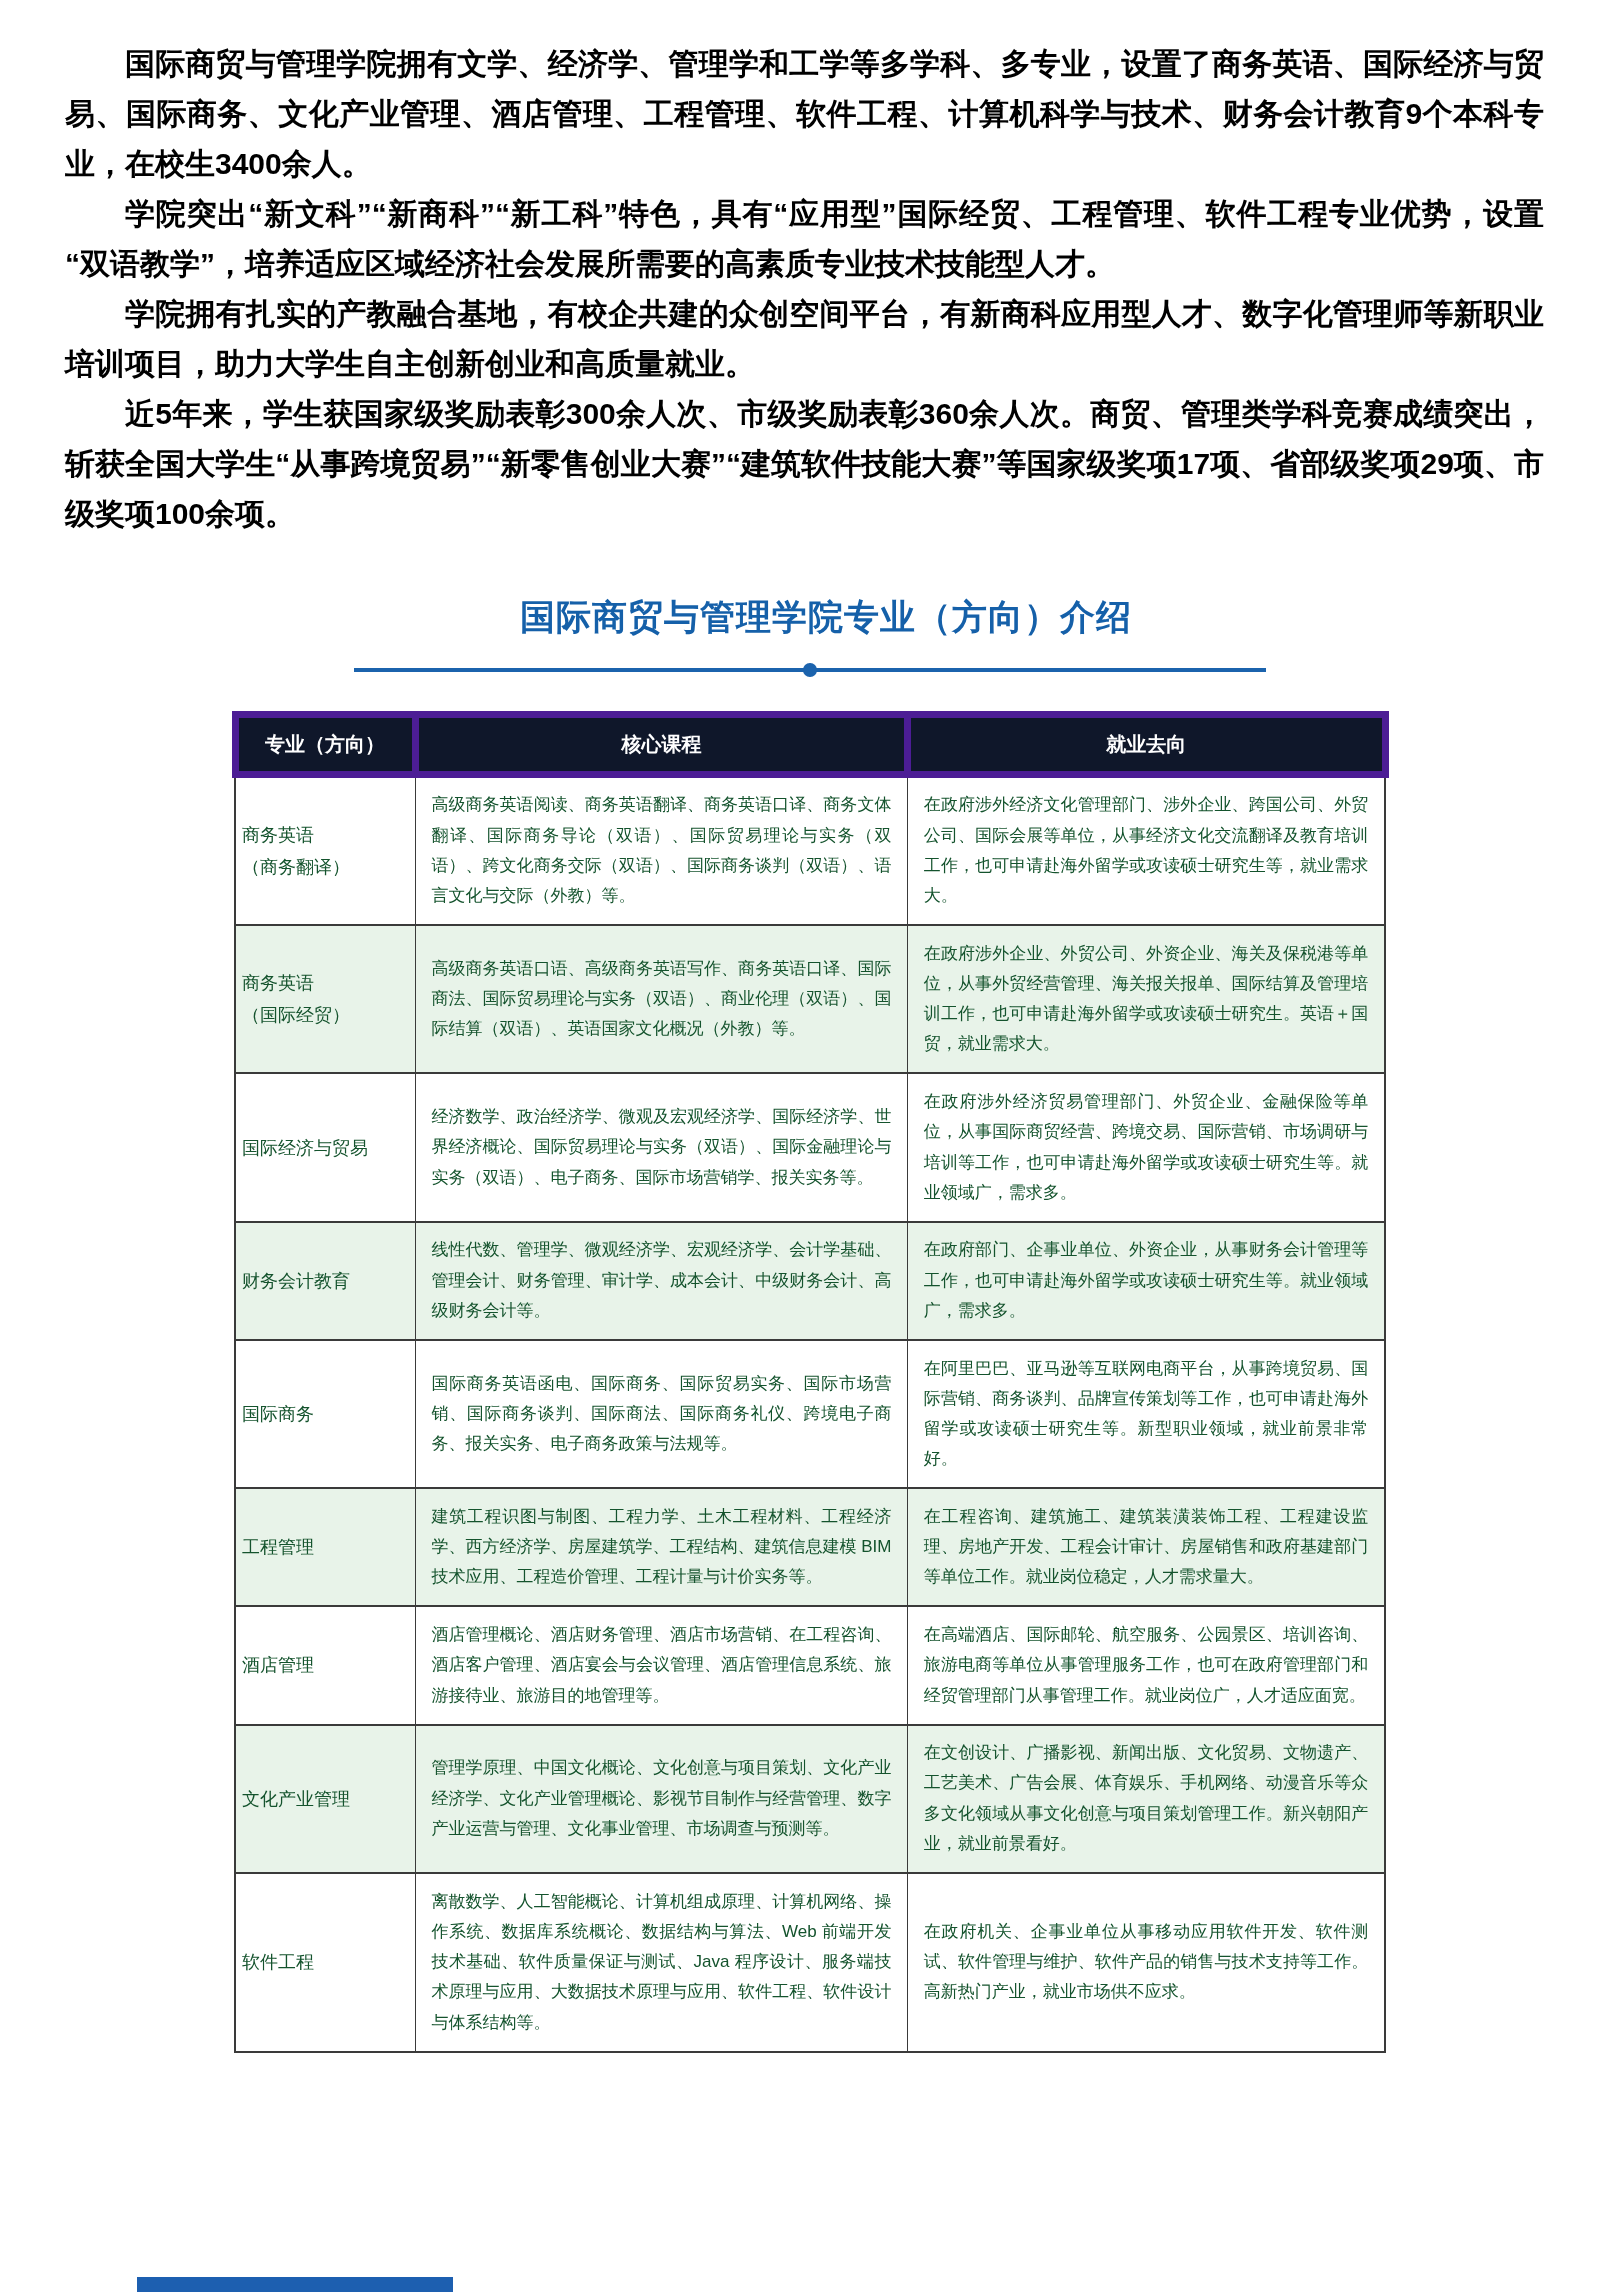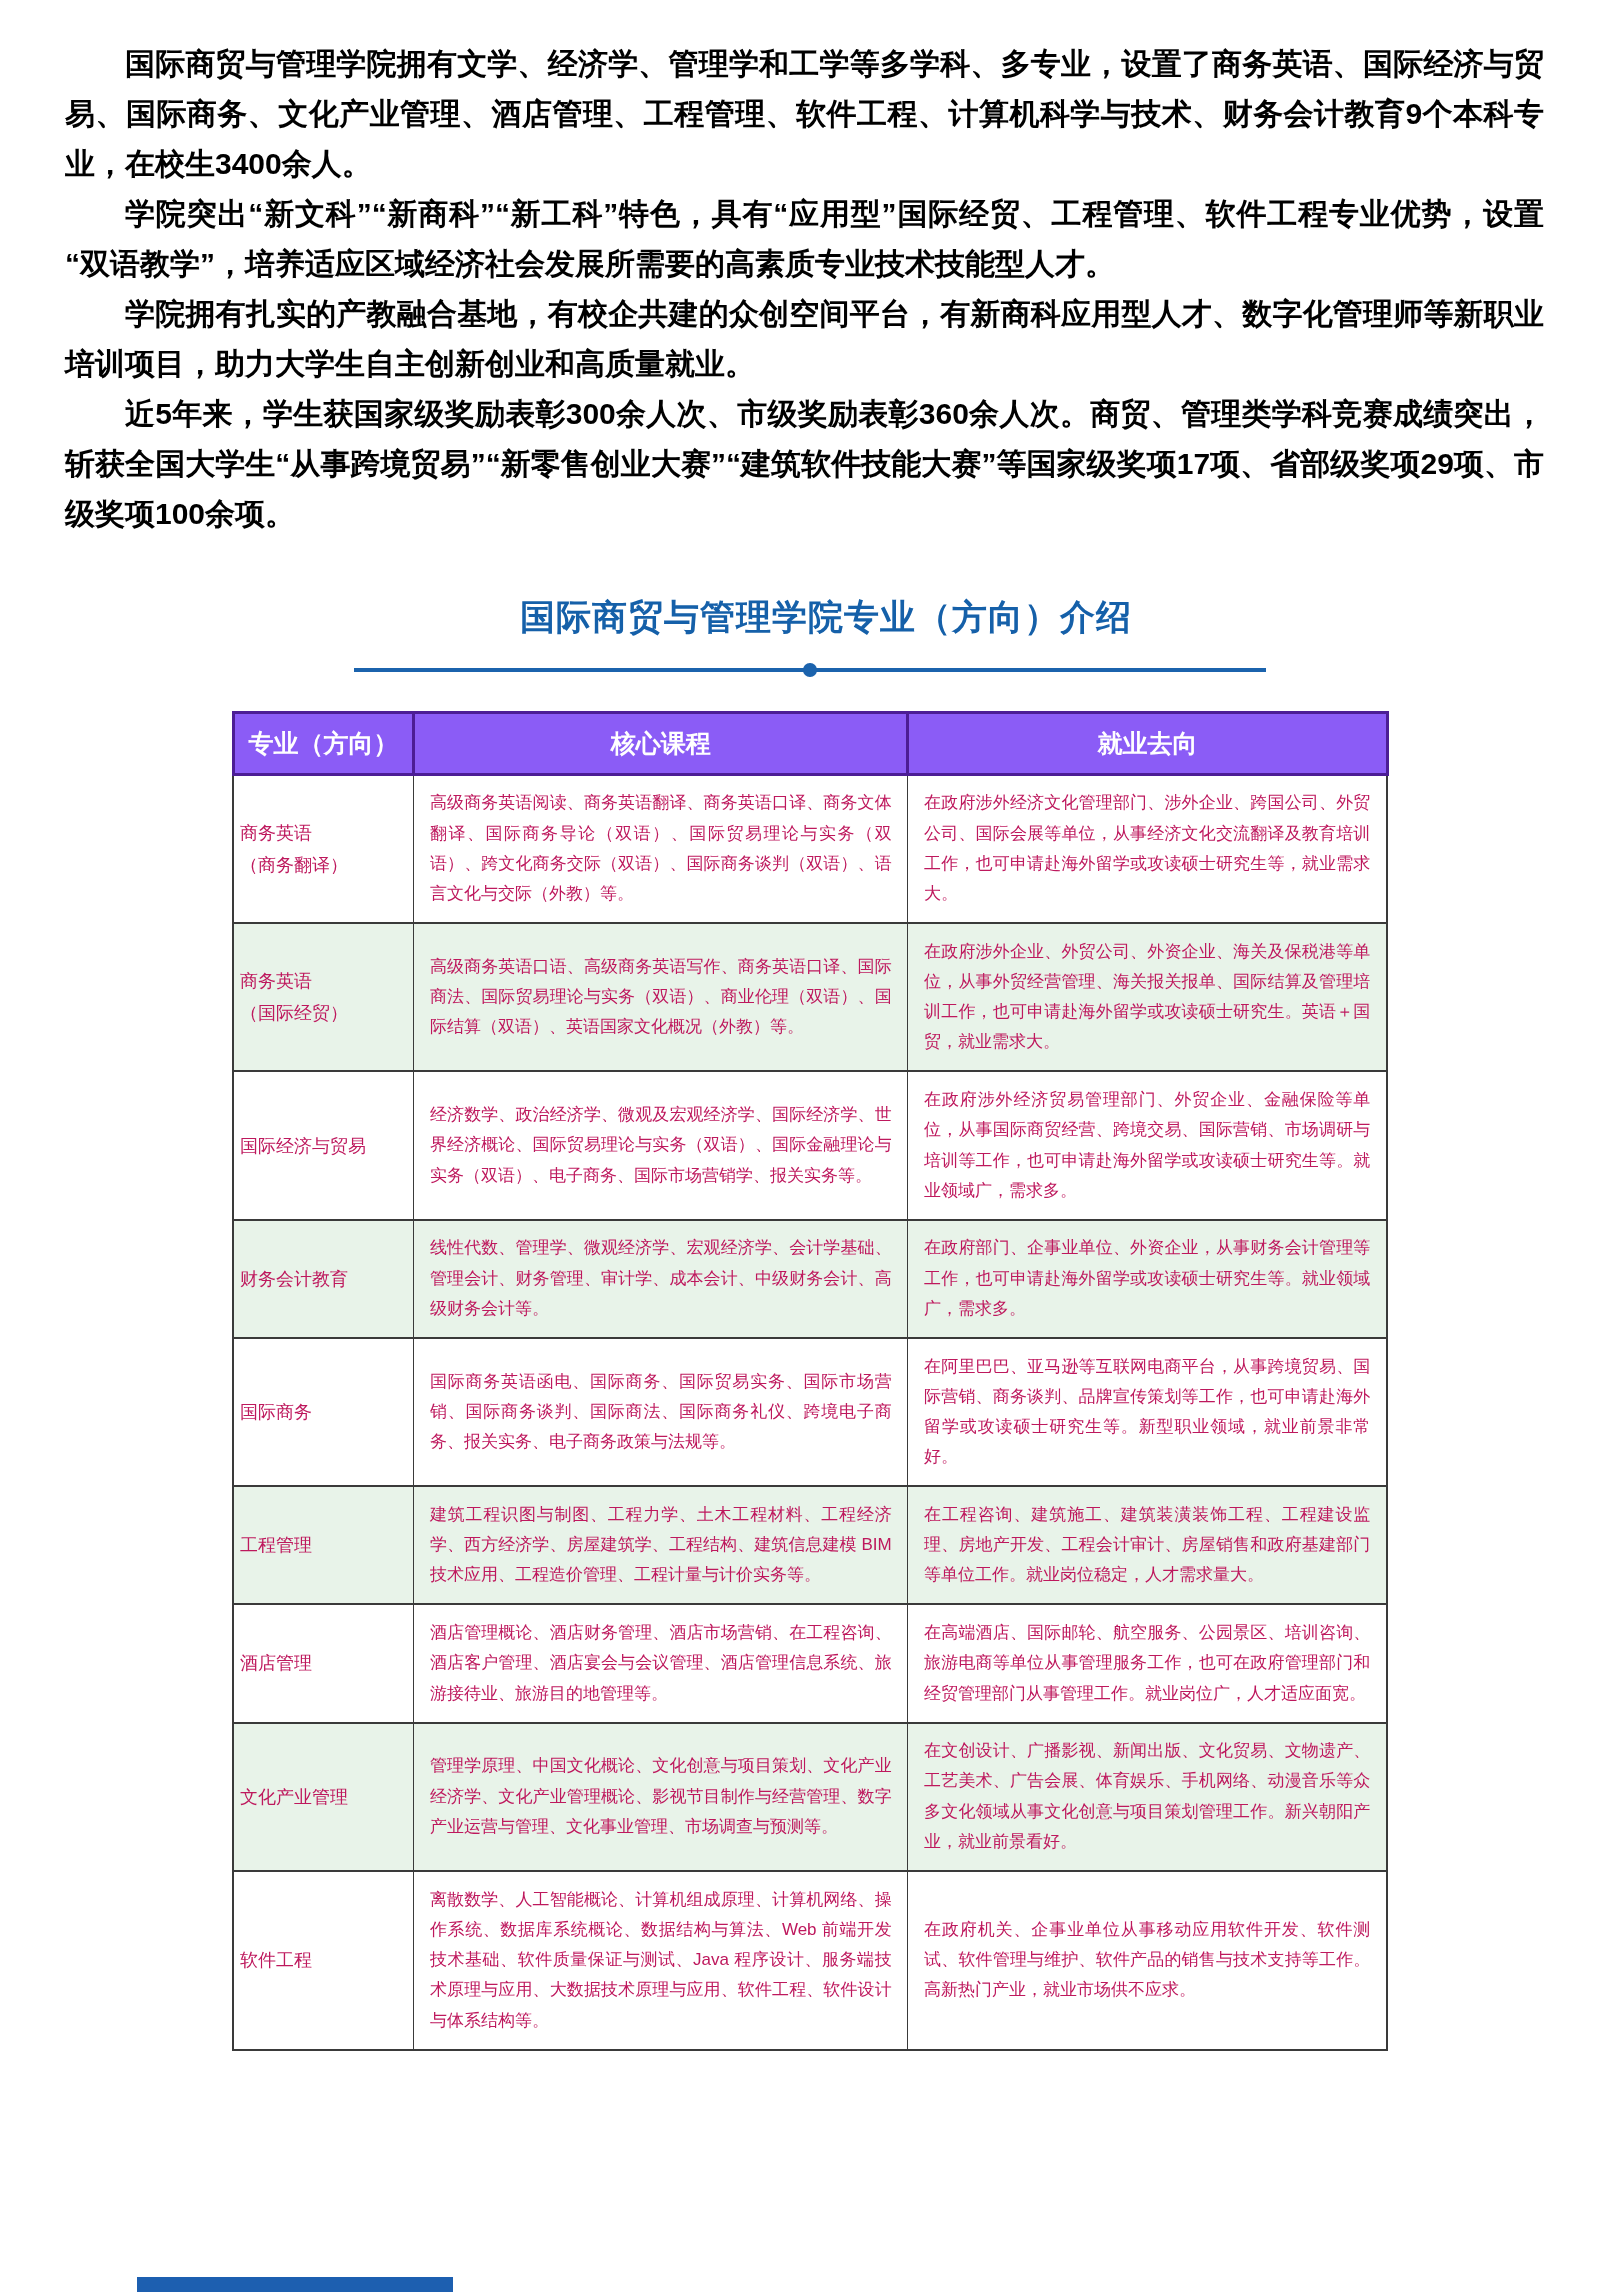--- a/index.html
+++ b/index.html
@@ -52,12 +52,12 @@
     border: 2px solid #3a3a3a;
   }
   table.majors th {
-    background: #8b5cf6;
+    background: #0f172a;
     color: #ffffff;
-    font-size: 25px;
+    font-size: 20px;
     font-weight: 700;
     padding: 12.7px 7.8px;
-    border: 3px solid #4c1d95;
+    border: 7px solid #4c1d95;
   }
   table.majors td {
     font-size: 17px;

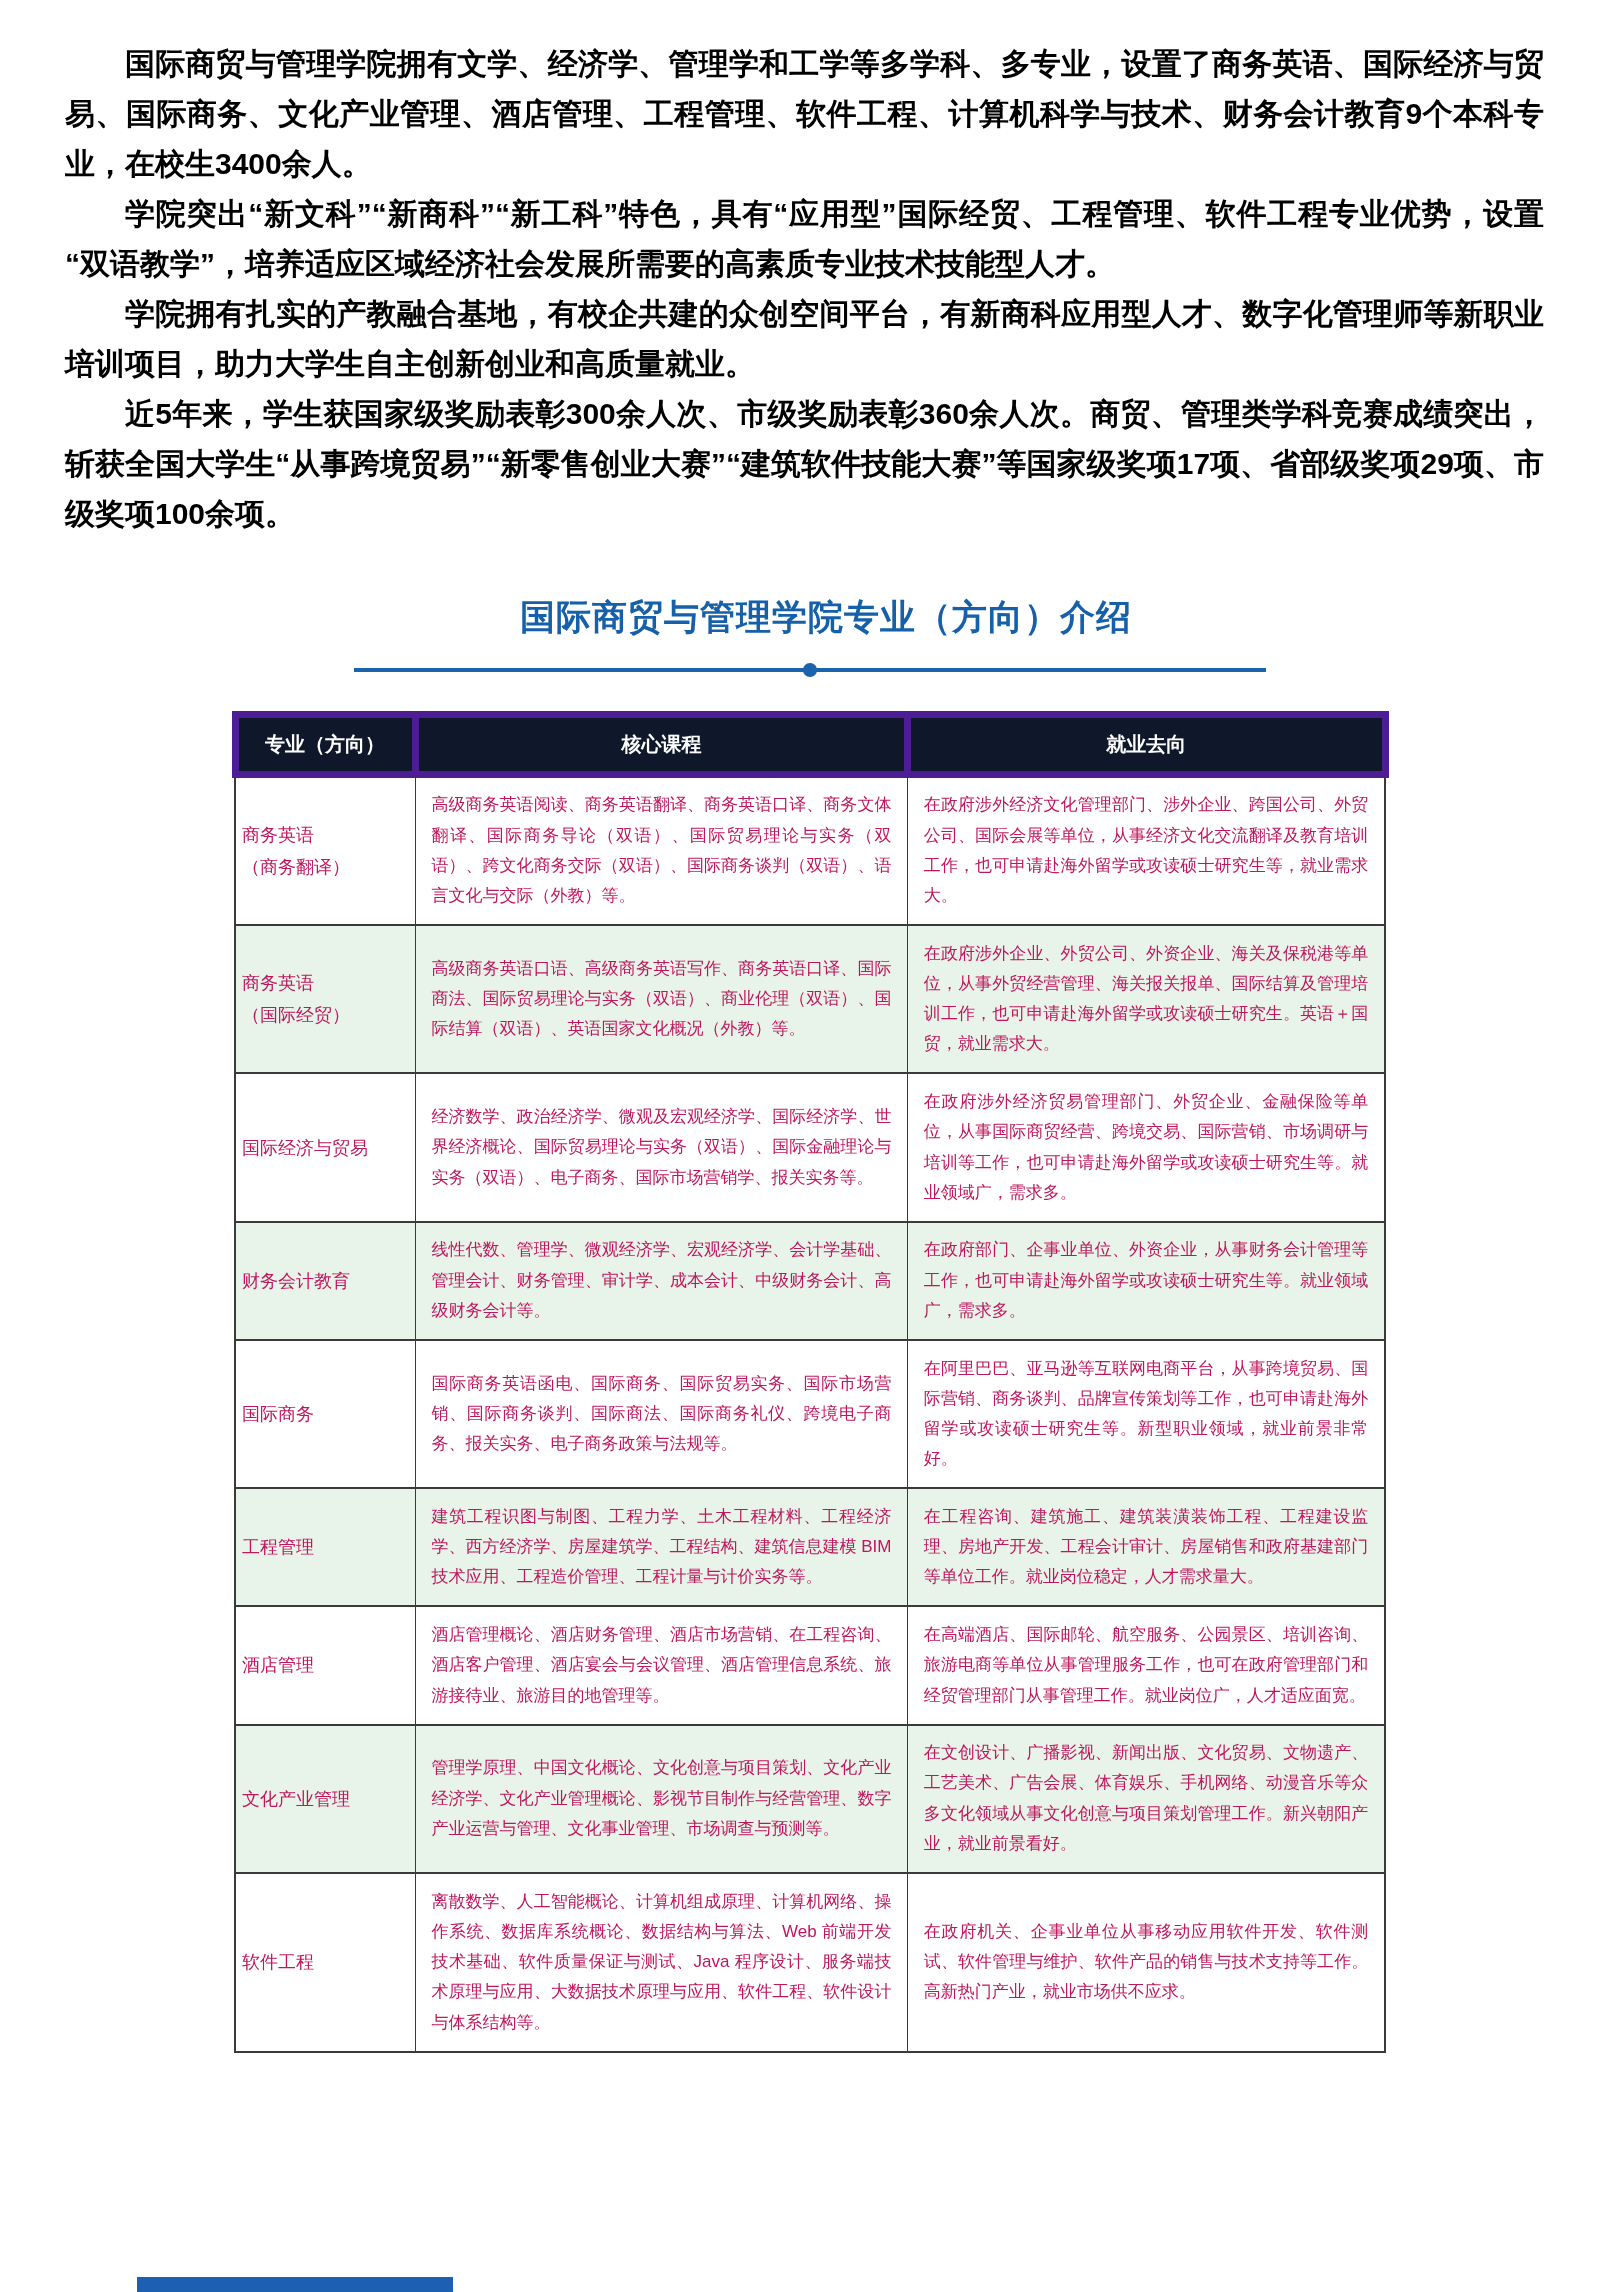--- a/index.html
+++ b/index.html
@@ -62,7 +62,7 @@
   table.majors td {
     font-size: 17px;
     line-height: 1.78;
-    color: #be185d;
+    color: #14532d;
     padding: 12.7px 15.7px;
     border-style: solid;
     border-color: #3a3a3a;

